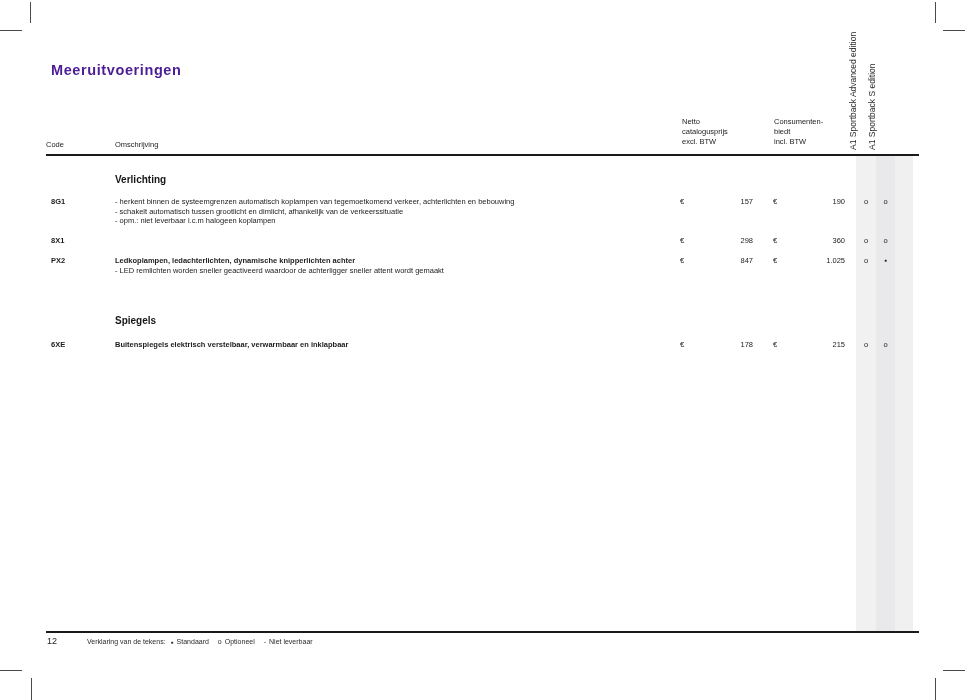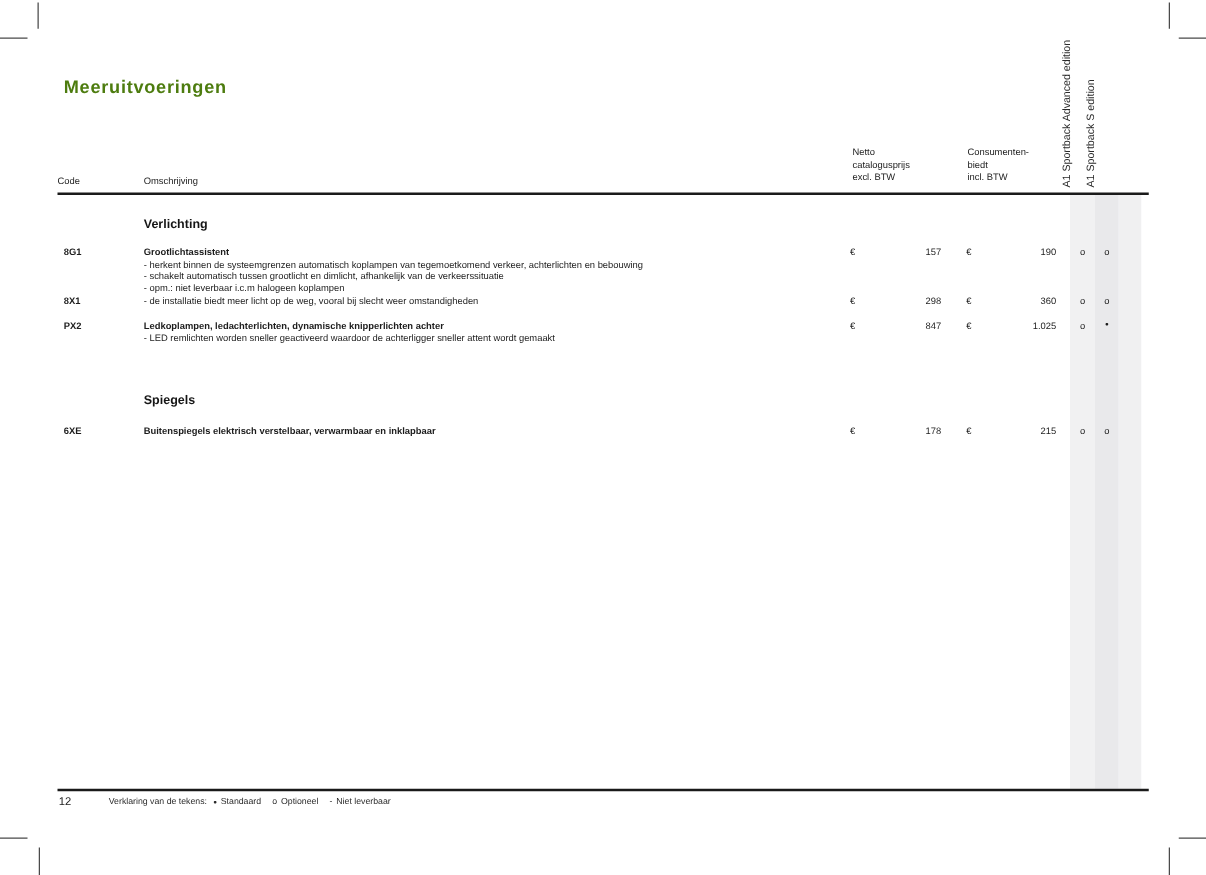--- a/index.html
+++ b/index.html
@@ -11,7 +11,7 @@
   .crop { position:absolute; background:#4a4a4a; }
 
   
-  .doc-title { position:absolute; left:51px; top:62px; font-size:14.5px; font-weight:bold; letter-spacing:0.6px; color:#4d7c0f; }
+  .doc-title { position:absolute; left:51px; top:62px; font-size:14.5px; font-weight:bold; letter-spacing:0.6px; color:#4c1d95; }
 
   
   .band { position:absolute; top:156px; height:475px; }

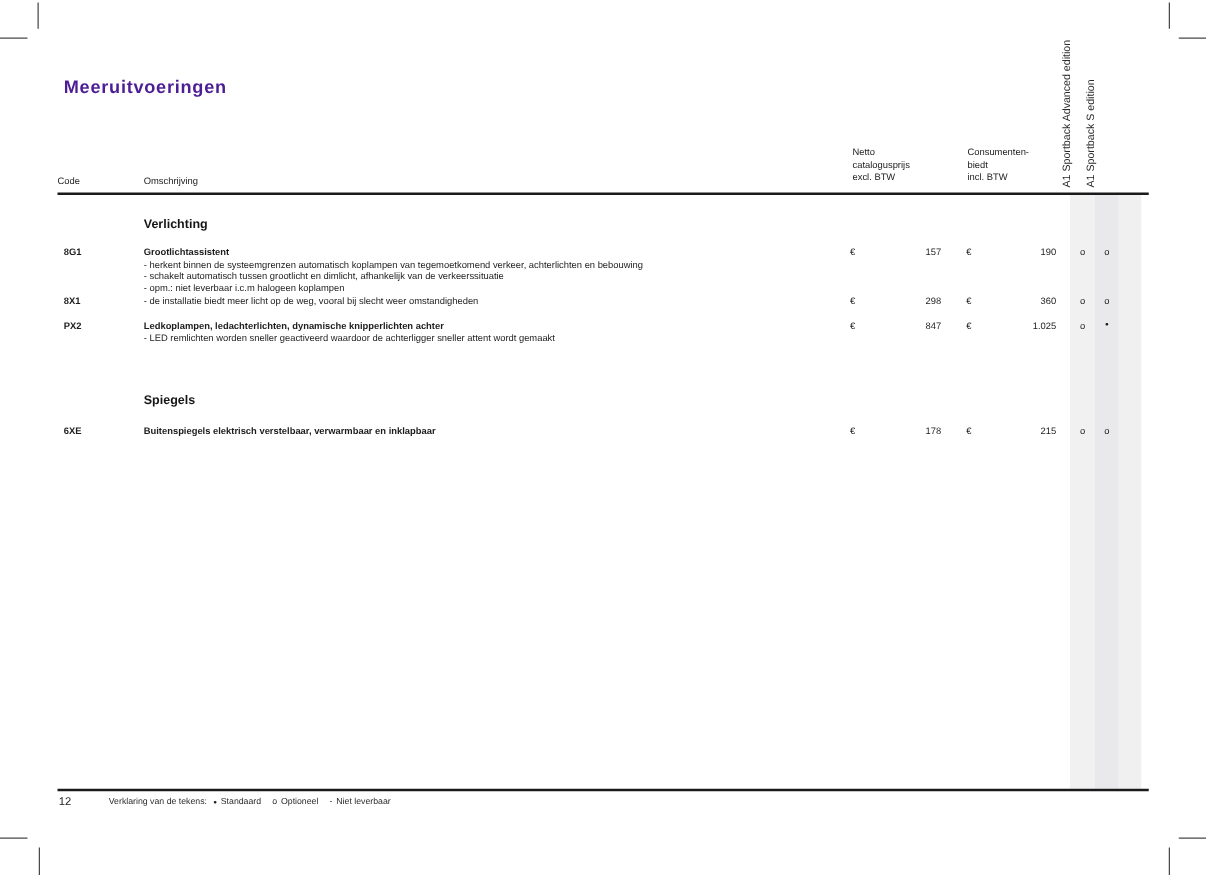--- a/index.html
+++ b/index.html
@@ -101,7 +101,6 @@
   <div class="row" style="top:197px;">
     <div class="code">8G1</div>
     <div class="desc">
-      <div class="t">Grootlichtassistent</div>
       <div>- herkent binnen de systeemgrenzen automatisch koplampen van tegemoetkomend verkeer, achterlichten en bebouwing</div>
       <div>- schakelt automatisch tussen grootlicht en dimlicht, afhankelijk van de verkeerssituatie</div>
       <div>- opm.: niet leverbaar i.c.m halogeen koplampen</div>

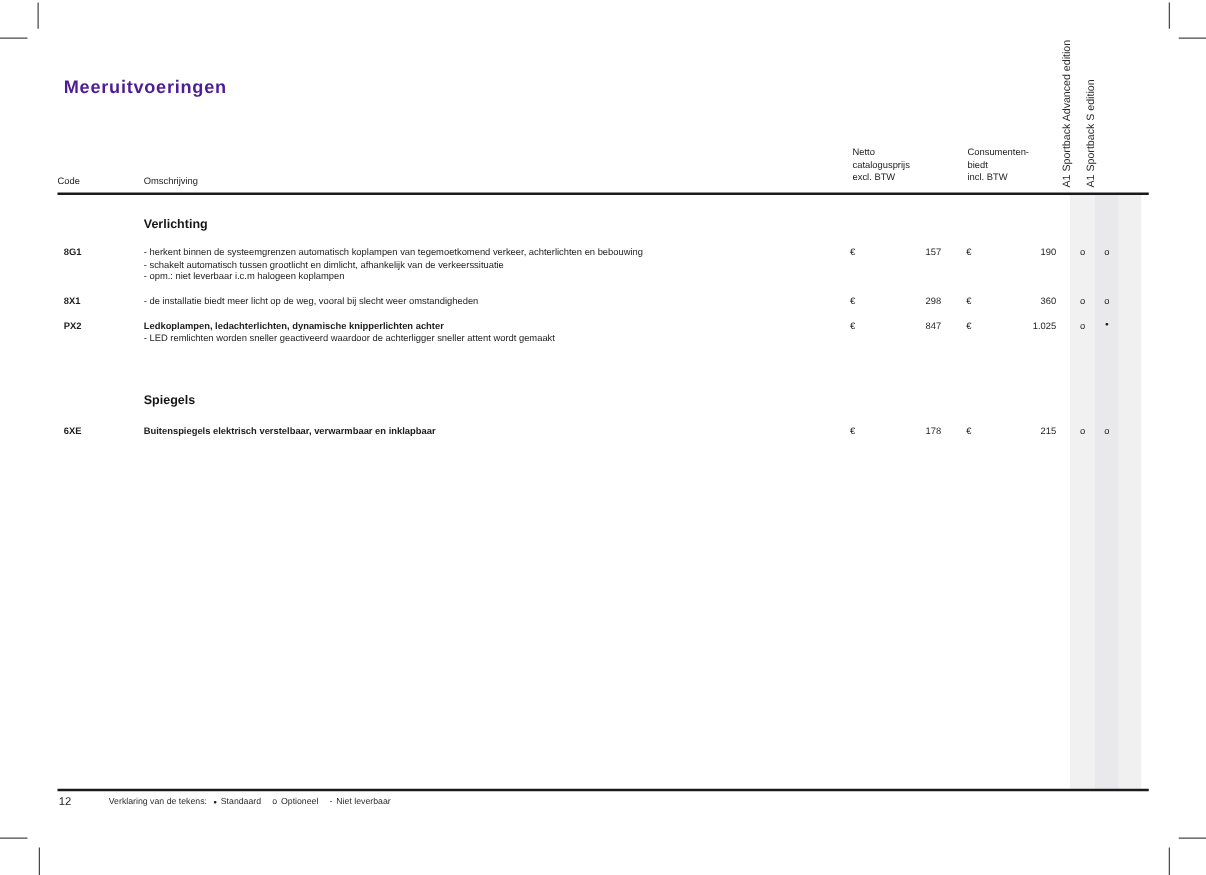--- a/index.html
+++ b/index.html
@@ -116,7 +116,6 @@
   <div class="row" style="top:236px;">
     <div class="code">8X1</div>
     <div class="desc">
-      <div>- de installatie biedt meer licht op de weg, vooral bij slecht weer omstandigheden</div>
     </div>
     <span class="cur-net">€</span>
     <span class="val-net">298</span>

